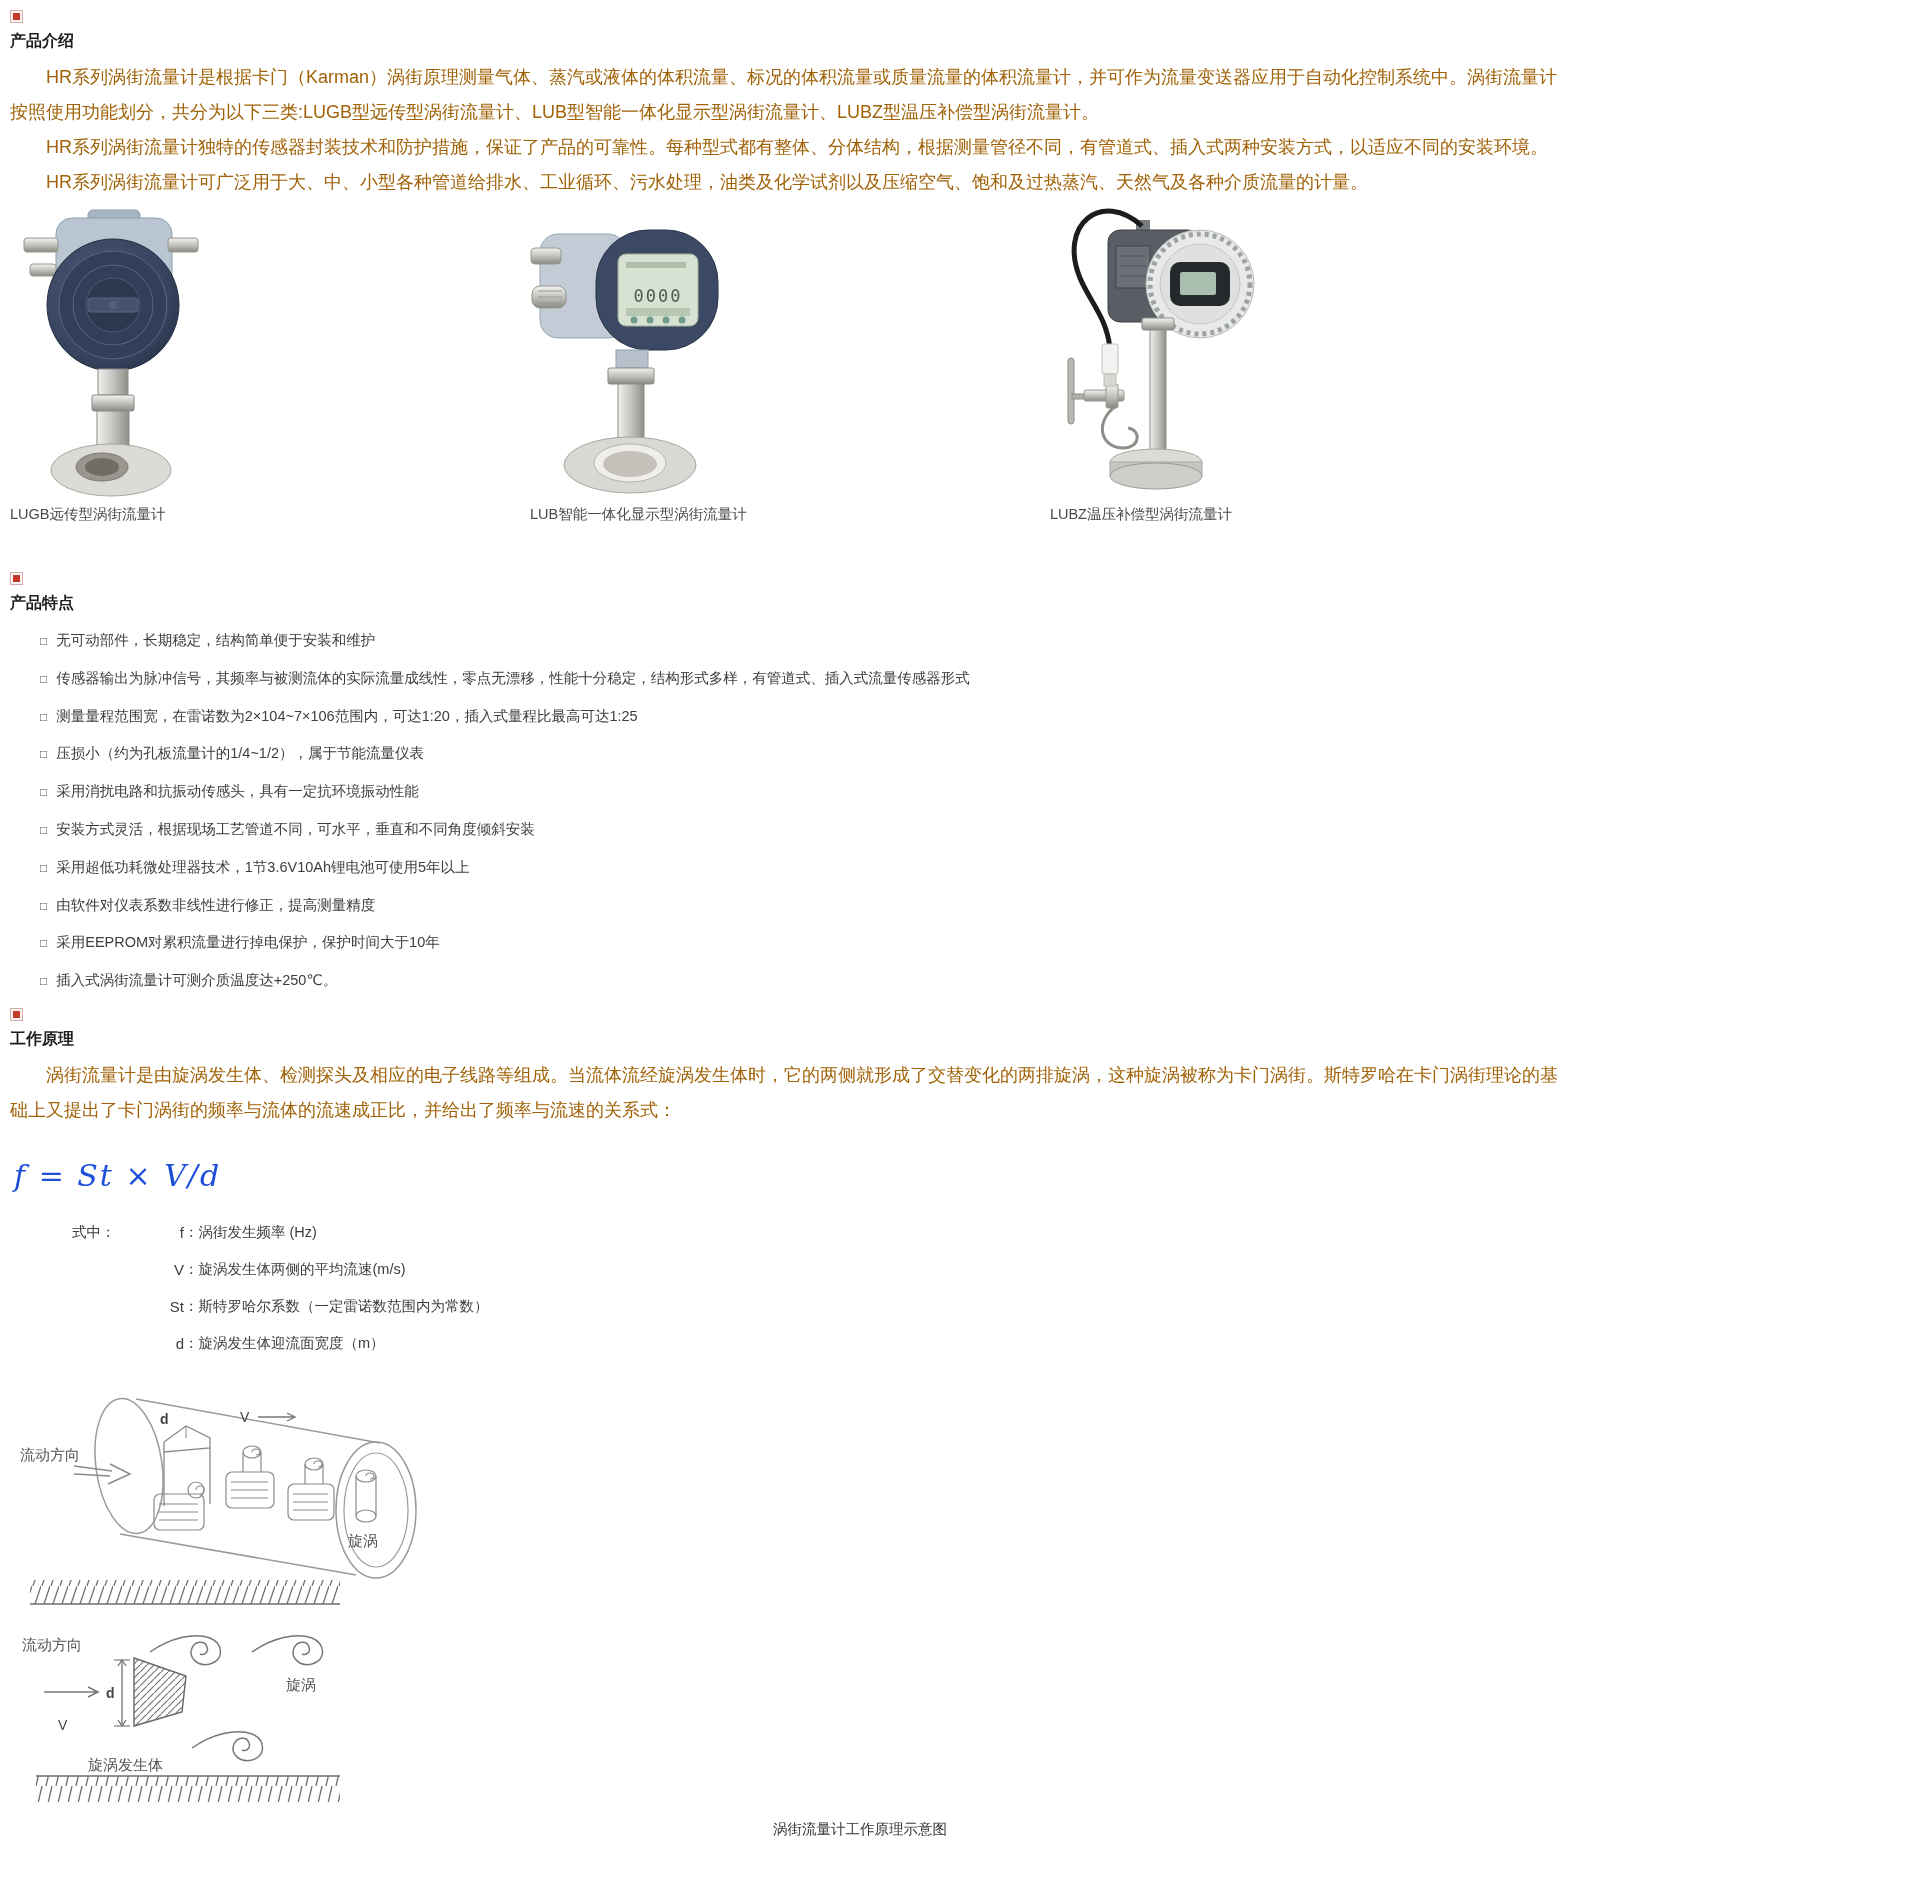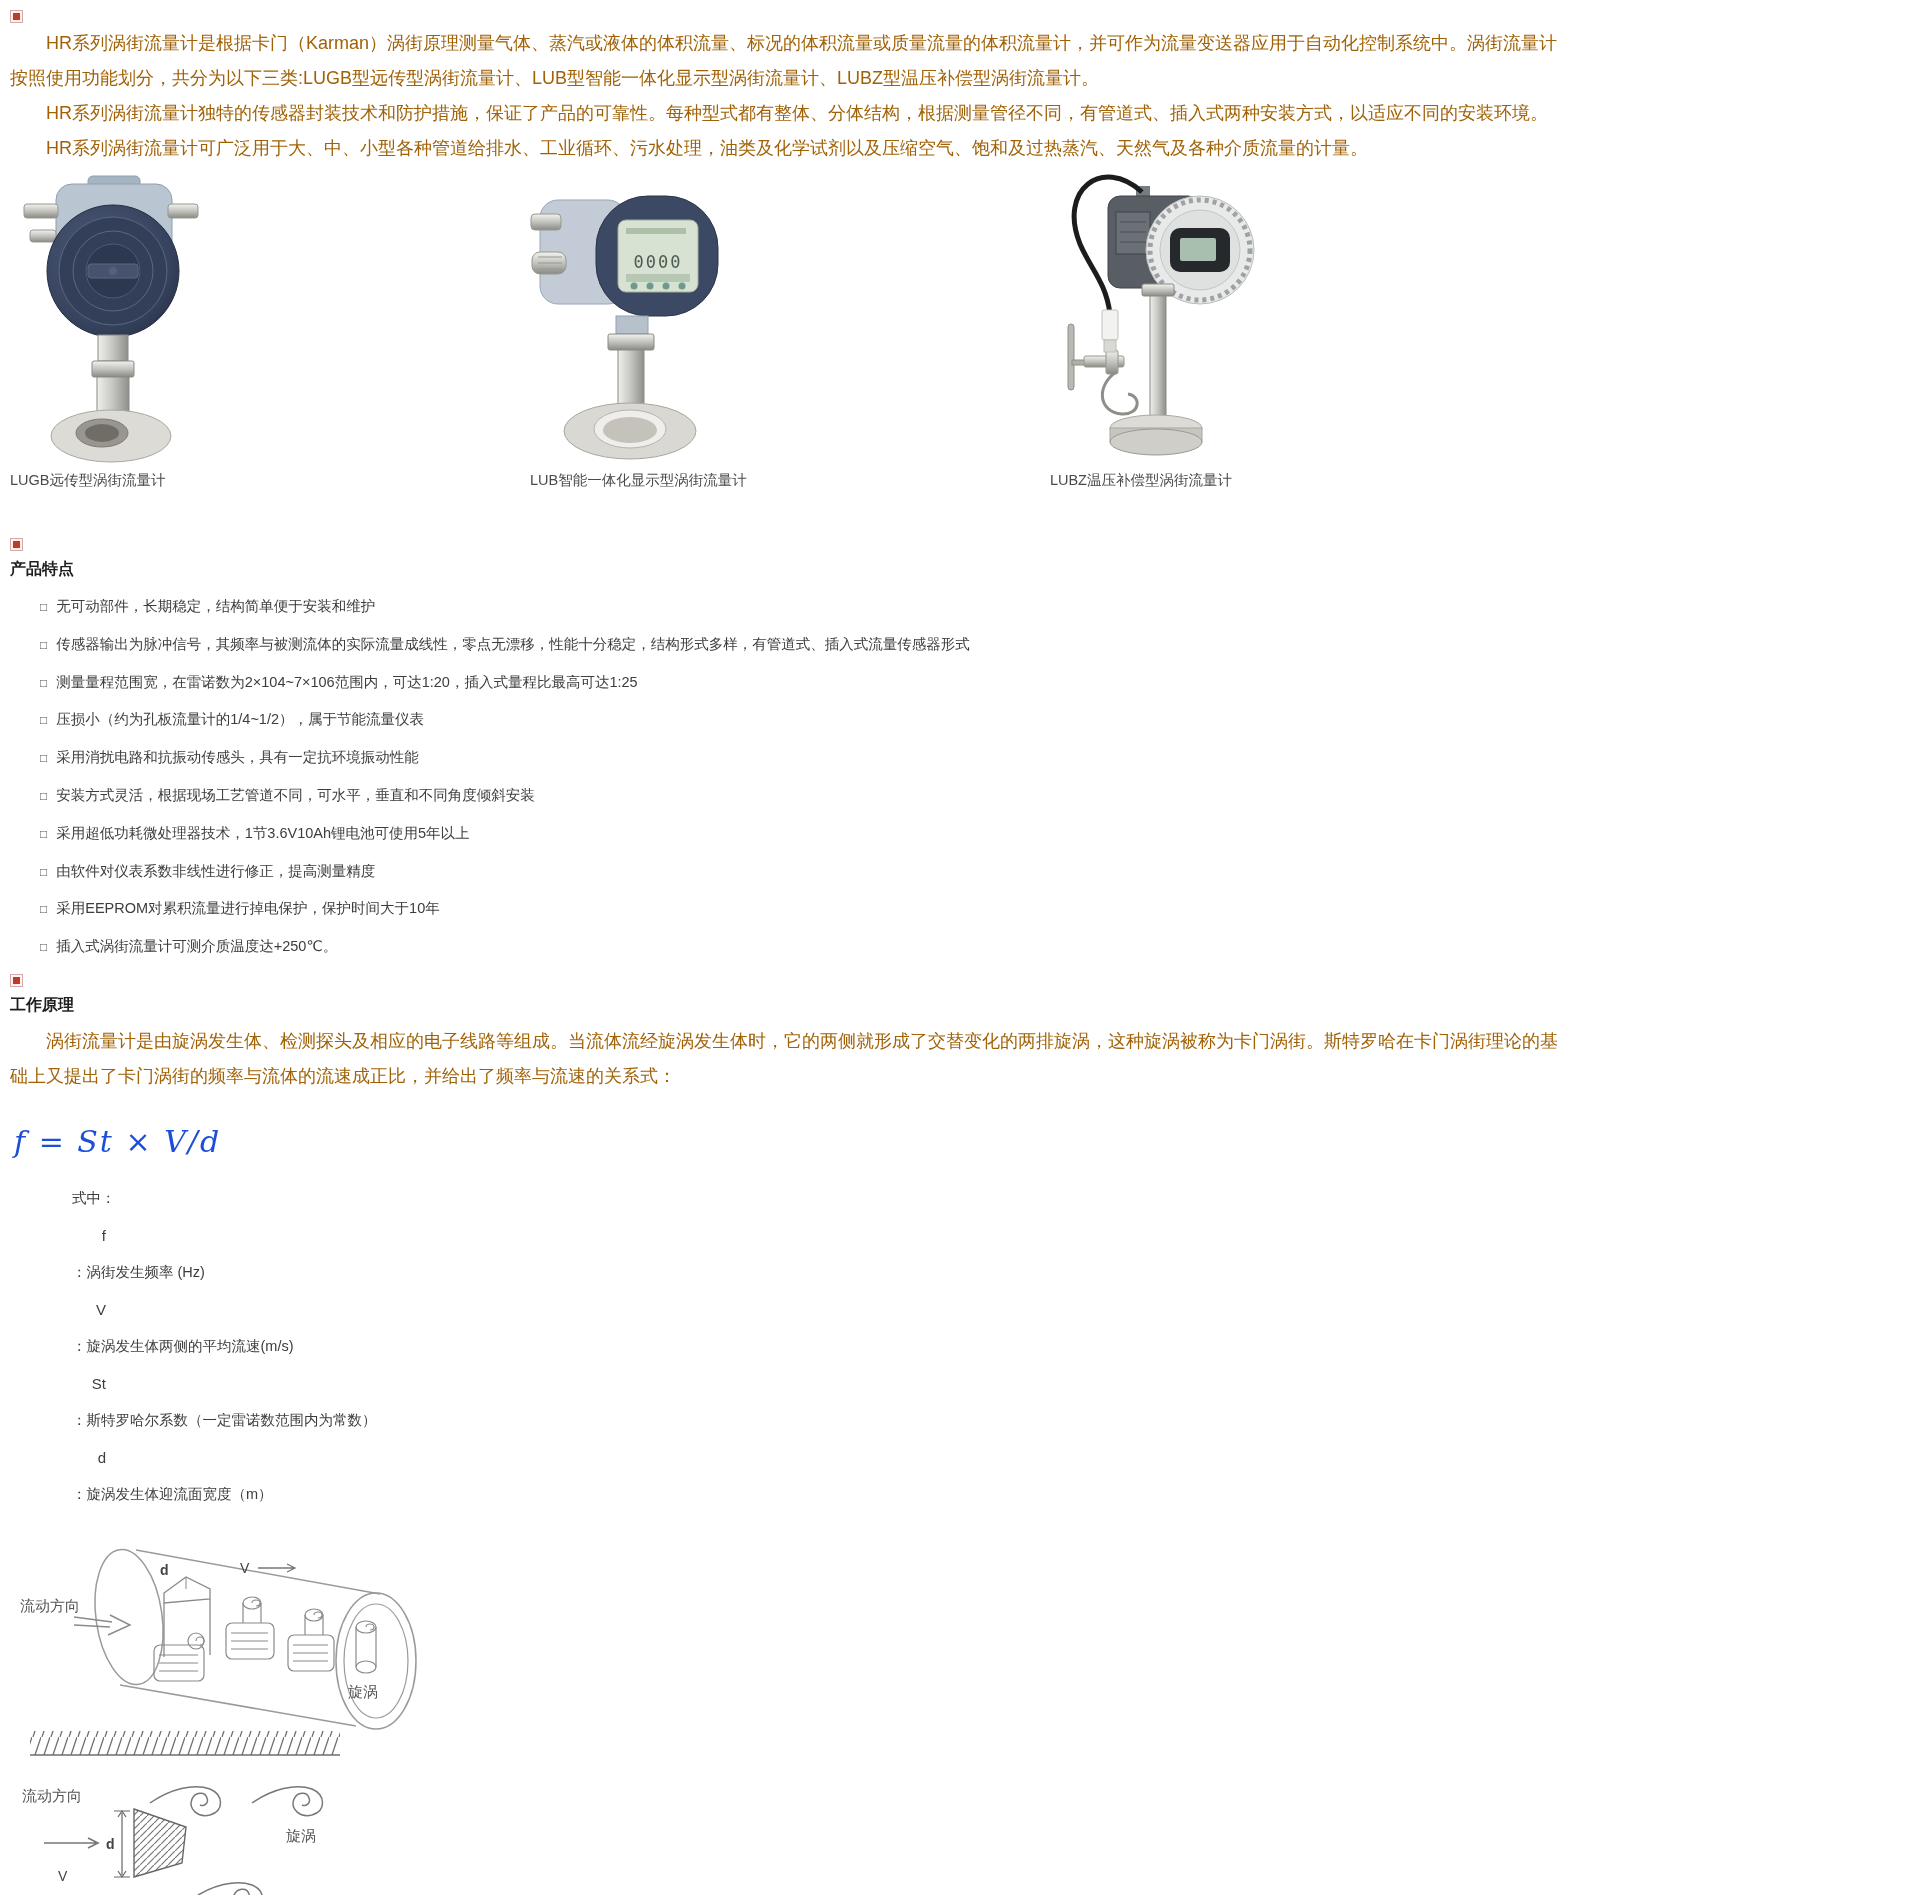--- a/index.html
+++ b/index.html
@@ -85,6 +85,7 @@
         <span class="glyph"></span>
       </span>
   </div>
+  <h2 class="sec-heading">产品介绍</h2>
   <p class="para">HR系列涡街流量计是根据卡门（Karman）涡街原理测量气体、蒸汽或液体的体积流量、标况的体积流量或质量流量的体积流量计，并可作为流量变送器应用于自动化控制系统中。涡街流量计按照使用功能划分，共分为以下三类:LUGB型远传型涡街流量计、LUB型智能一体化显示型涡街流量计、LUBZ型温压补偿型涡街流量计。</p>
   <p class="para">HR系列涡街流量计独特的传感器封装技术和防护措施，保证了产品的可靠性。每种型式都有整体、分体结构，根据测量管径不同，有管道式、插入式两种安装方式，以适应不同的安装环境。</p>
   <p class="para">HR系列涡街流量计可广泛用于大、中、小型各种管道给排水、工业循环、污水处理，油类及化学试剂以及压缩空气、饱和及过热蒸汽、天然气及各种介质流量的计量。</p>

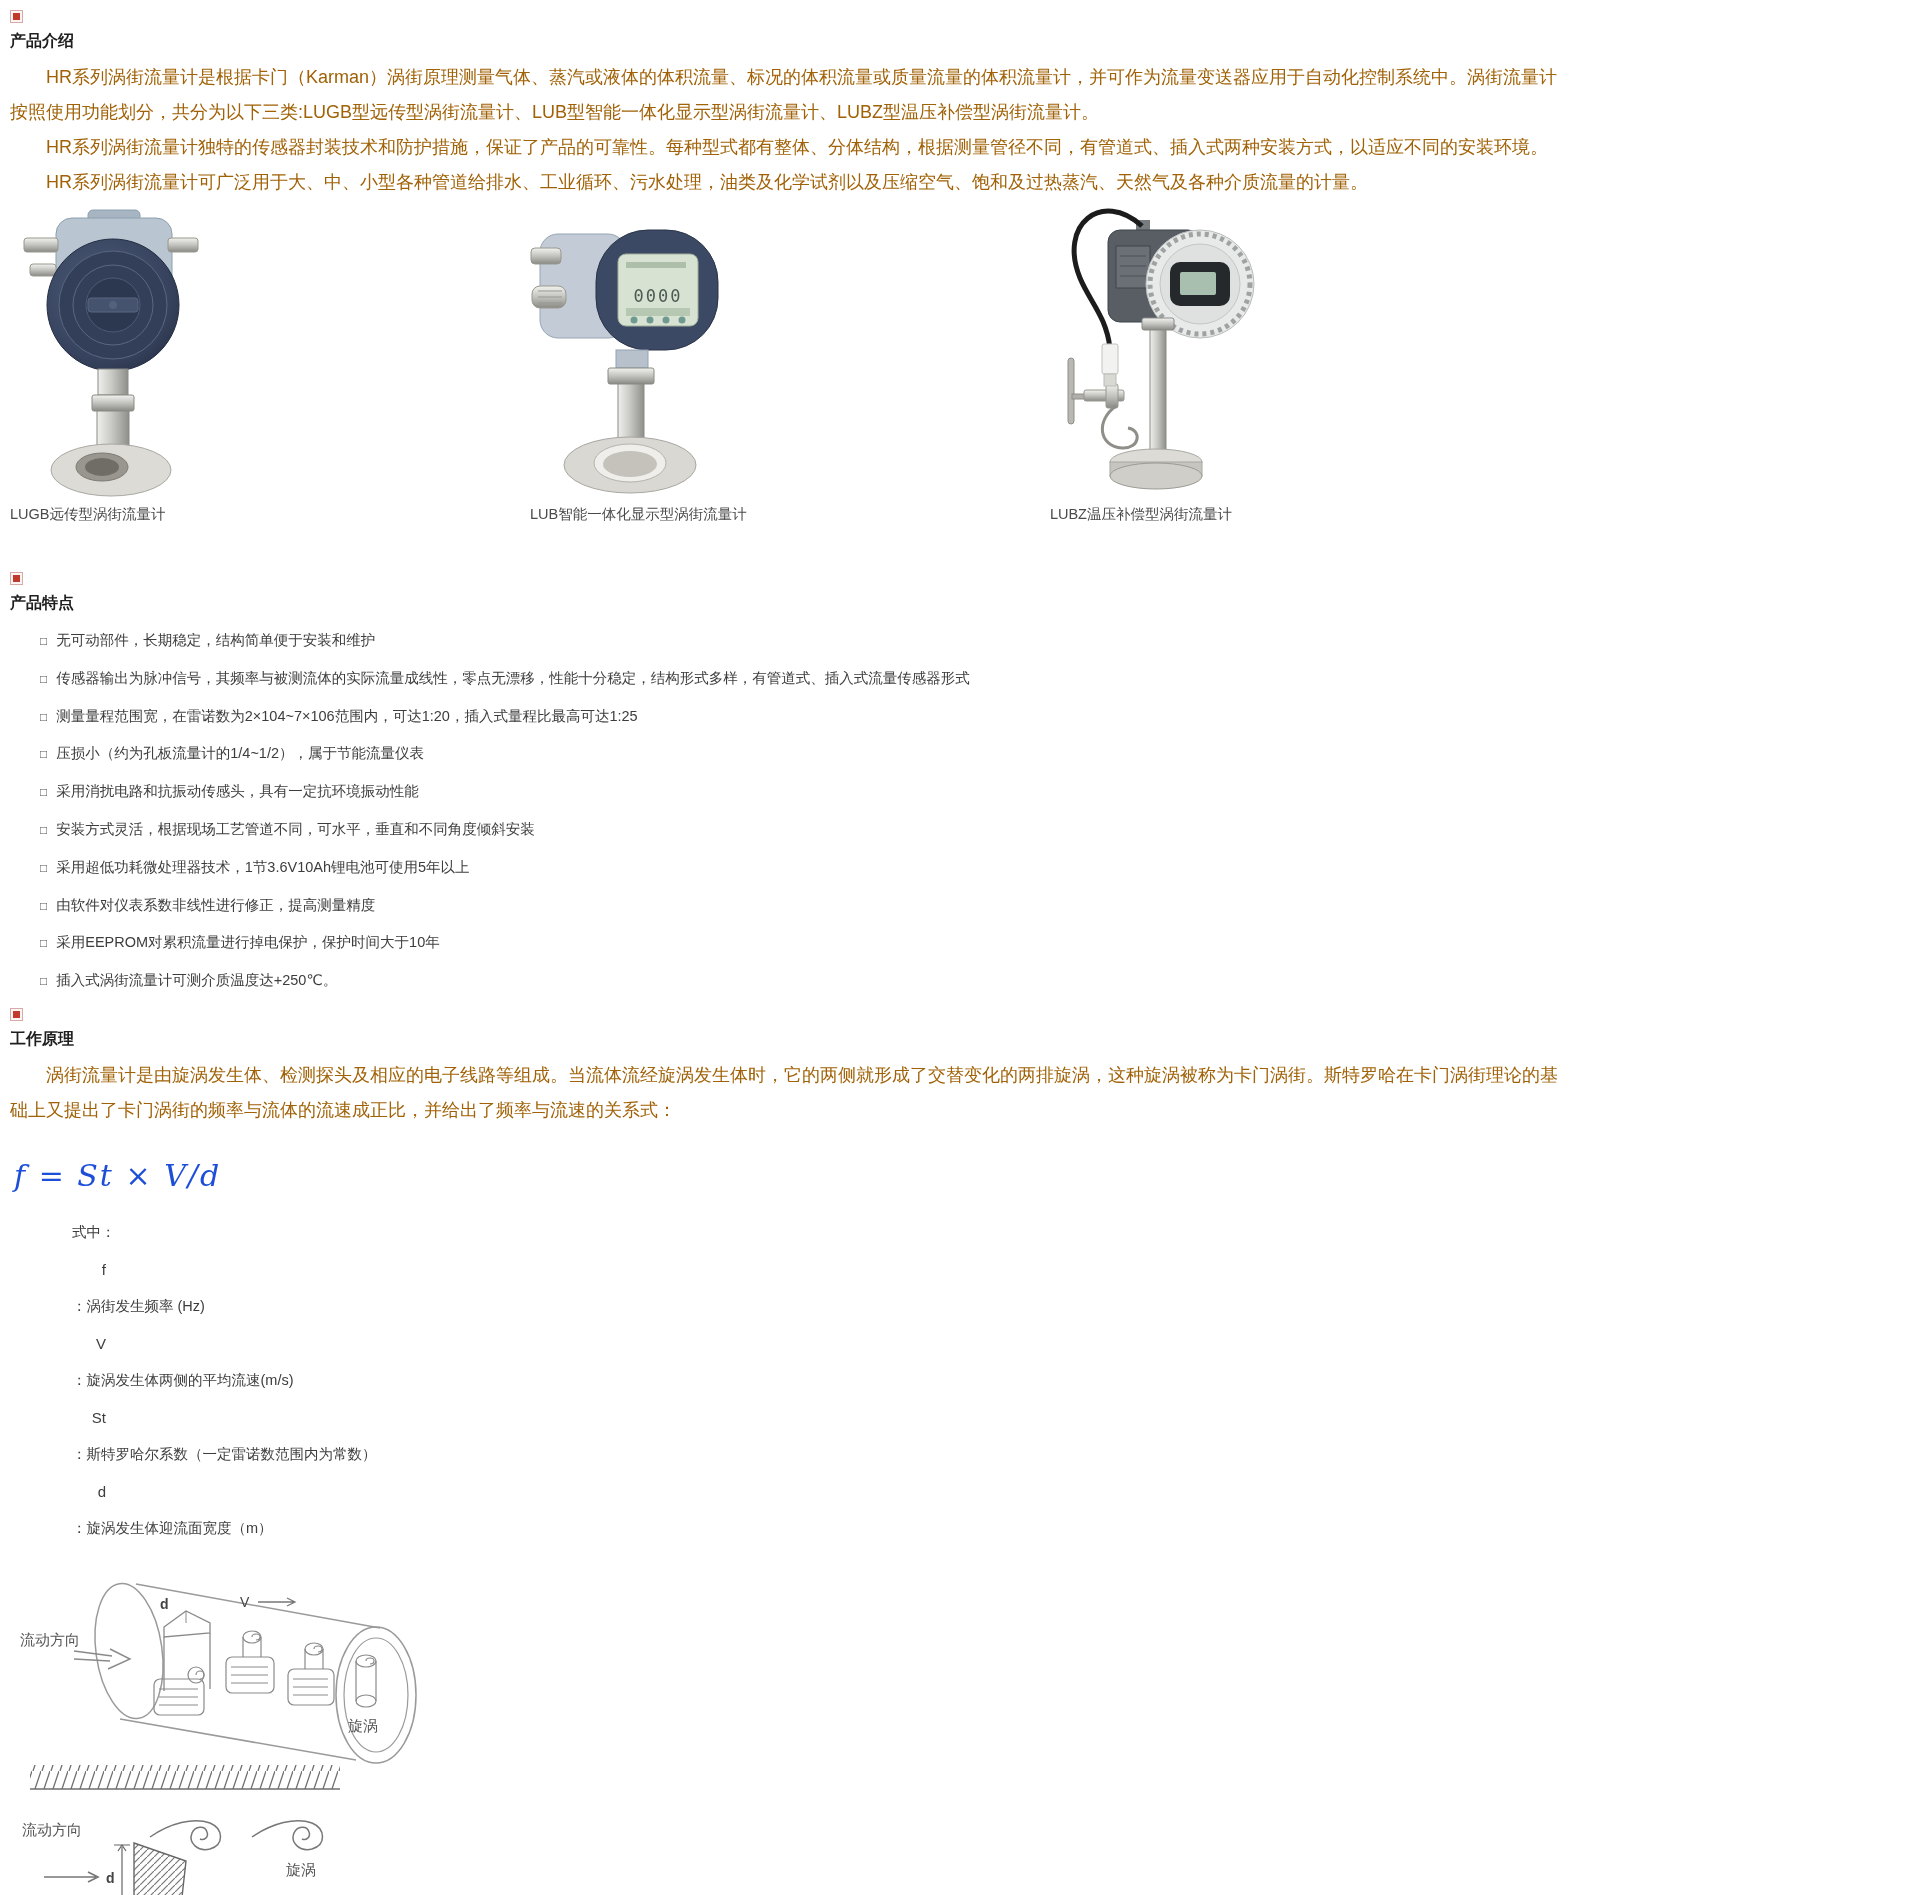--- a/index.html
+++ b/index.html
@@ -53,7 +53,7 @@
   }
 
   .where-block { margin-left:62px; }
-  .where-row { display:flex; font-size:14.5px; line-height:37px; color:#3d3d3d;flex-direction:column; }
+  .where-row { display:flex; font-size:14.5px; line-height:37px; color:#3d3d3d; }
   .where-row .prefix { width:78px; }
   .where-row .symbol { width:34px; text-align:right; font-size:15px; }
   .where-row .desc { }

